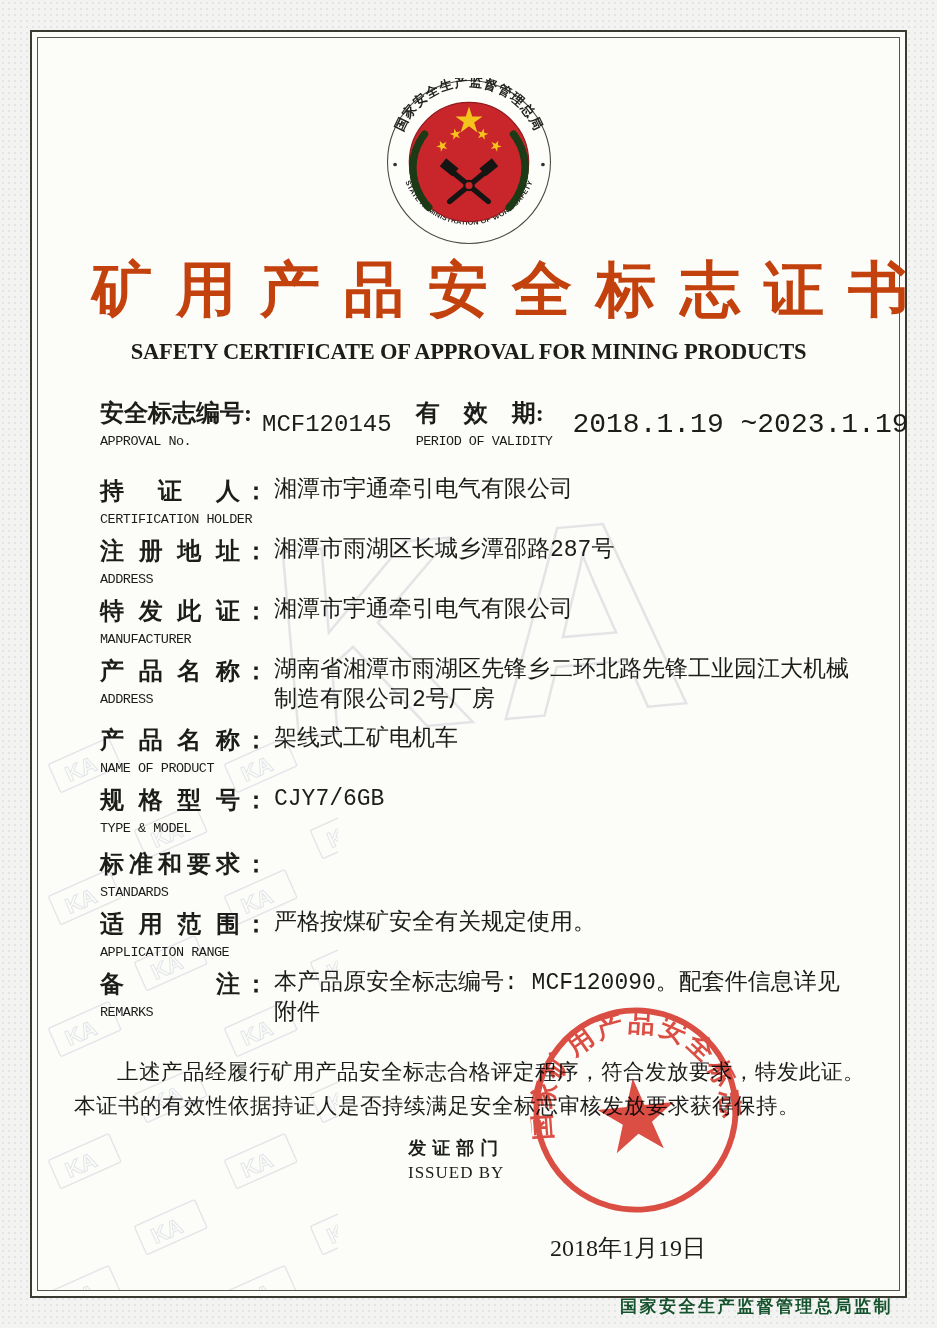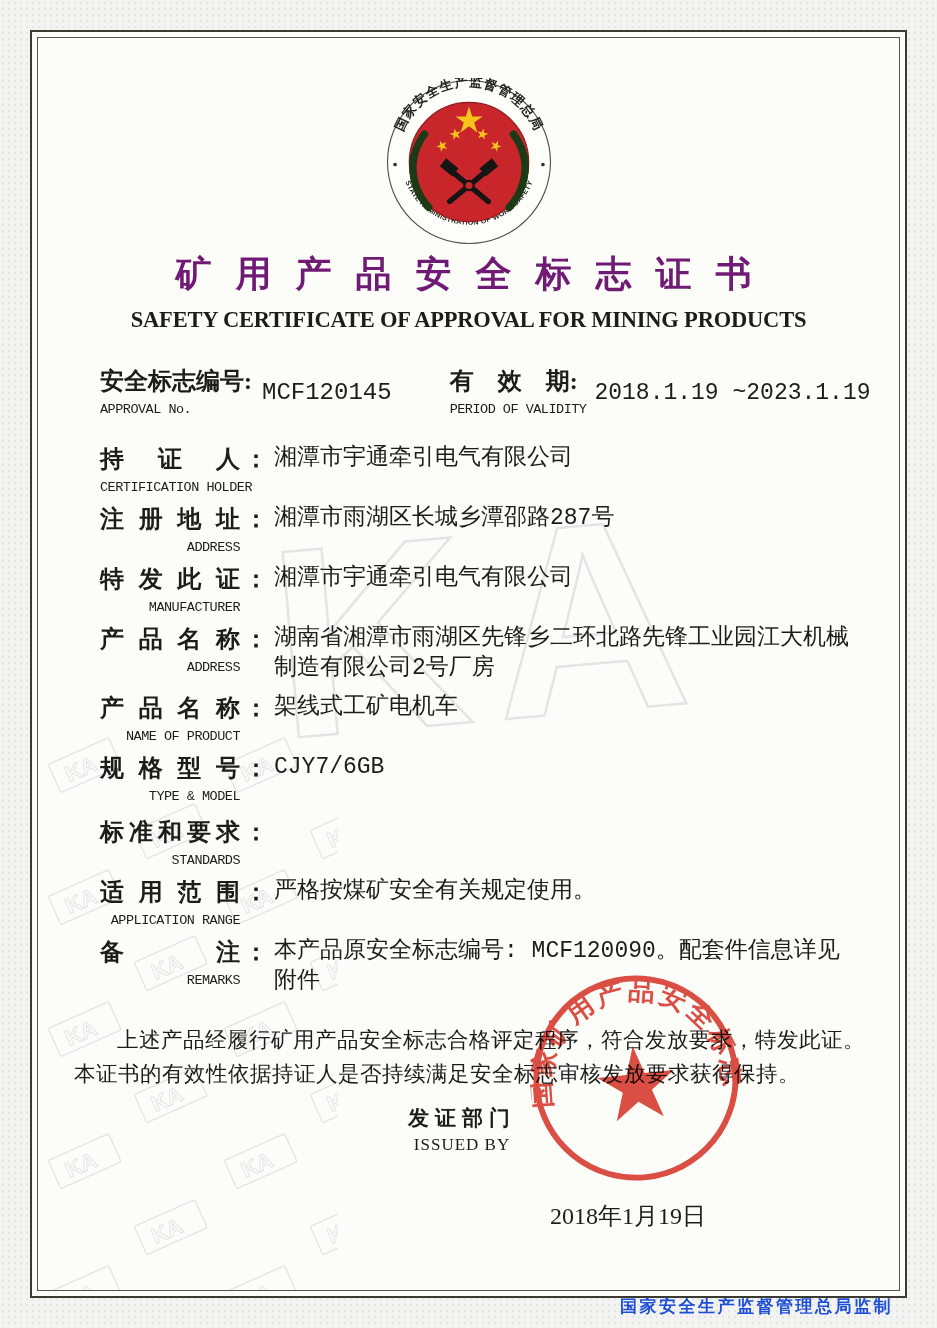--- a/index.html
+++ b/index.html
@@ -42,9 +42,9 @@
   .content { position:absolute; inset:0; padding:24px 46px 0 46px; z-index:2; }
   .emblem { display:block; margin:22px auto 4px auto; width:168px; height:168px; }
   .title {
-    text-align:center; font-weight:bold; font-size:36px;
+    text-align:center; font-weight:bold; font-size:60px;
     letter-spacing:24px; margin-left:14px; margin-top:3px; white-space:nowrap;
-    color:#701a75;
+    color:#c2410c;
   }
   .subtitle {
     text-align:center; font-weight:bold; font-size:22.5px; letter-spacing:-0.2px;

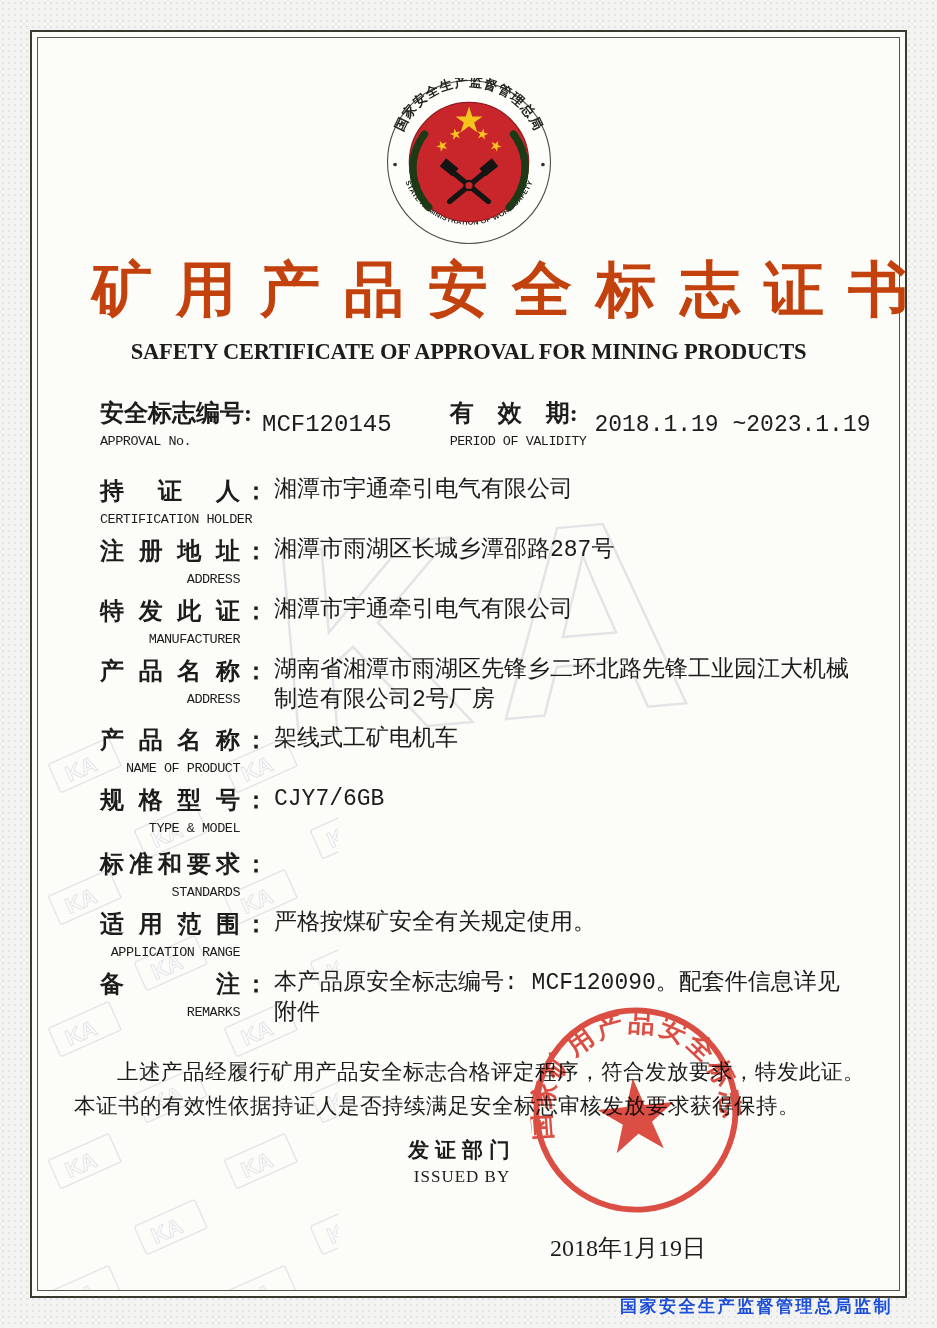--- a/index.html
+++ b/index.html
@@ -55,7 +55,7 @@
   .cn-label { font-weight:bold; font-size:24px; white-space:nowrap; }
   .en-label { font-family:"Liberation Mono", monospace; font-size:13.5px; letter-spacing:-0.5px; margin-top:5px; white-space:nowrap; }
   .ap-value { font-size:24px; margin:2px 0 0 10px; }
-  .ap-validity { margin-left:58px; }
+  .ap-validity { margin-left:24px; }
   .ap-dates { font-size:23px; margin:3px 0 0 8px; white-space:nowrap; }
   .fields { margin:26px 0 0 22px; }
   .row { display:flex; align-items:flex-start; margin-bottom:8px; min-height:49px; }

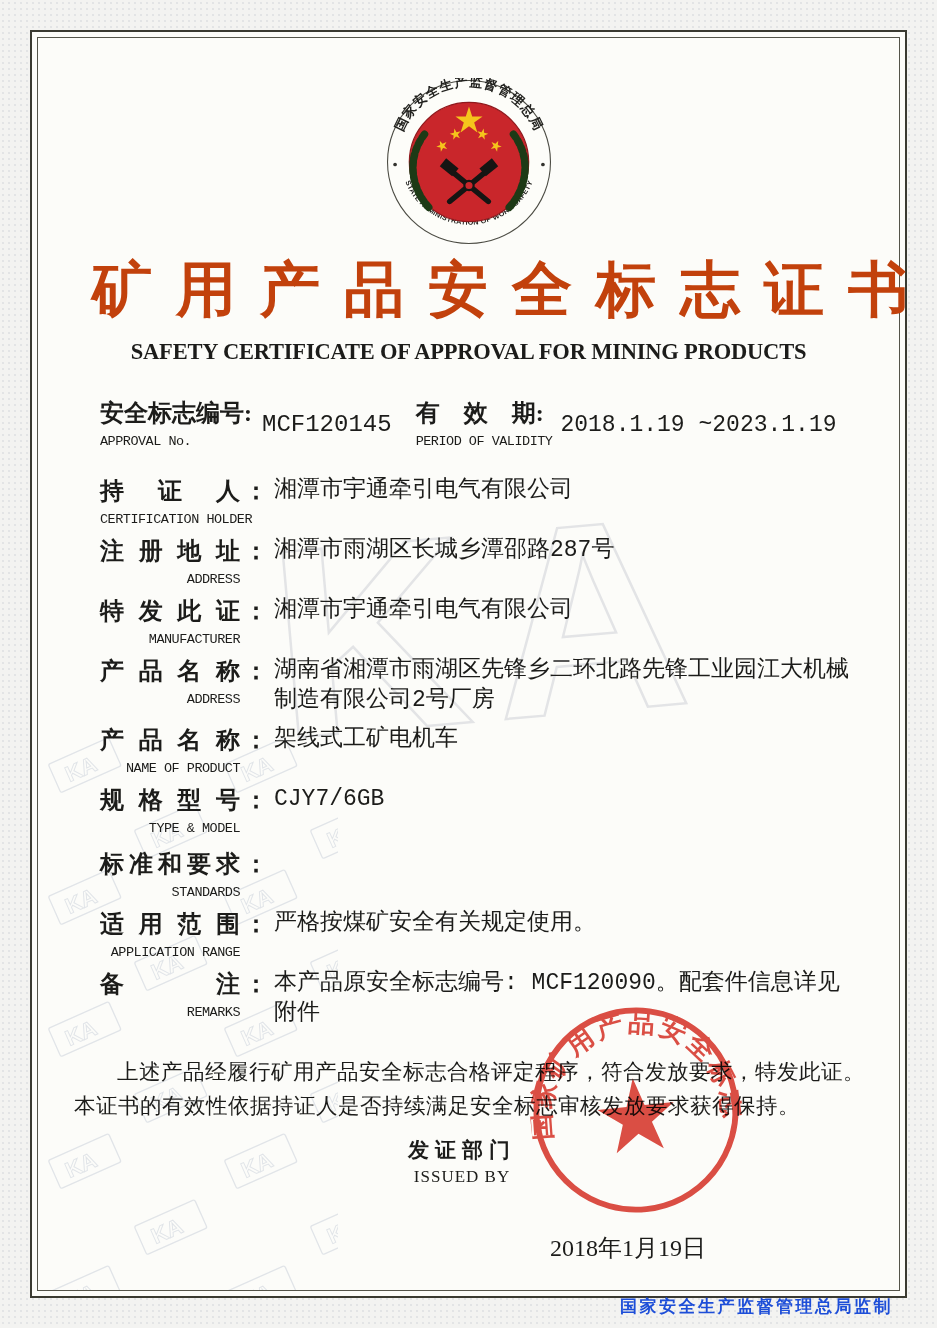--- a/index.html
+++ b/index.html
@@ -56,7 +56,7 @@
   .en-label { font-family:"Liberation Mono", monospace; font-size:13.5px; letter-spacing:-0.5px; margin-top:5px; white-space:nowrap; }
   .ap-value { font-size:24px; margin:2px 0 0 10px; }
   .ap-validity { margin-left:24px; }
-  .ap-dates { font-size:23px; margin:3px 0 0 8px; white-space:nowrap; }
+  .ap-dates { font-size:28px; margin:3px 0 0 20px; white-space:nowrap; }
   .fields { margin:26px 0 0 22px; }
   .row { display:flex; align-items:flex-start; margin-bottom:8px; min-height:49px; }
   .row.gap { margin-top:12px; }

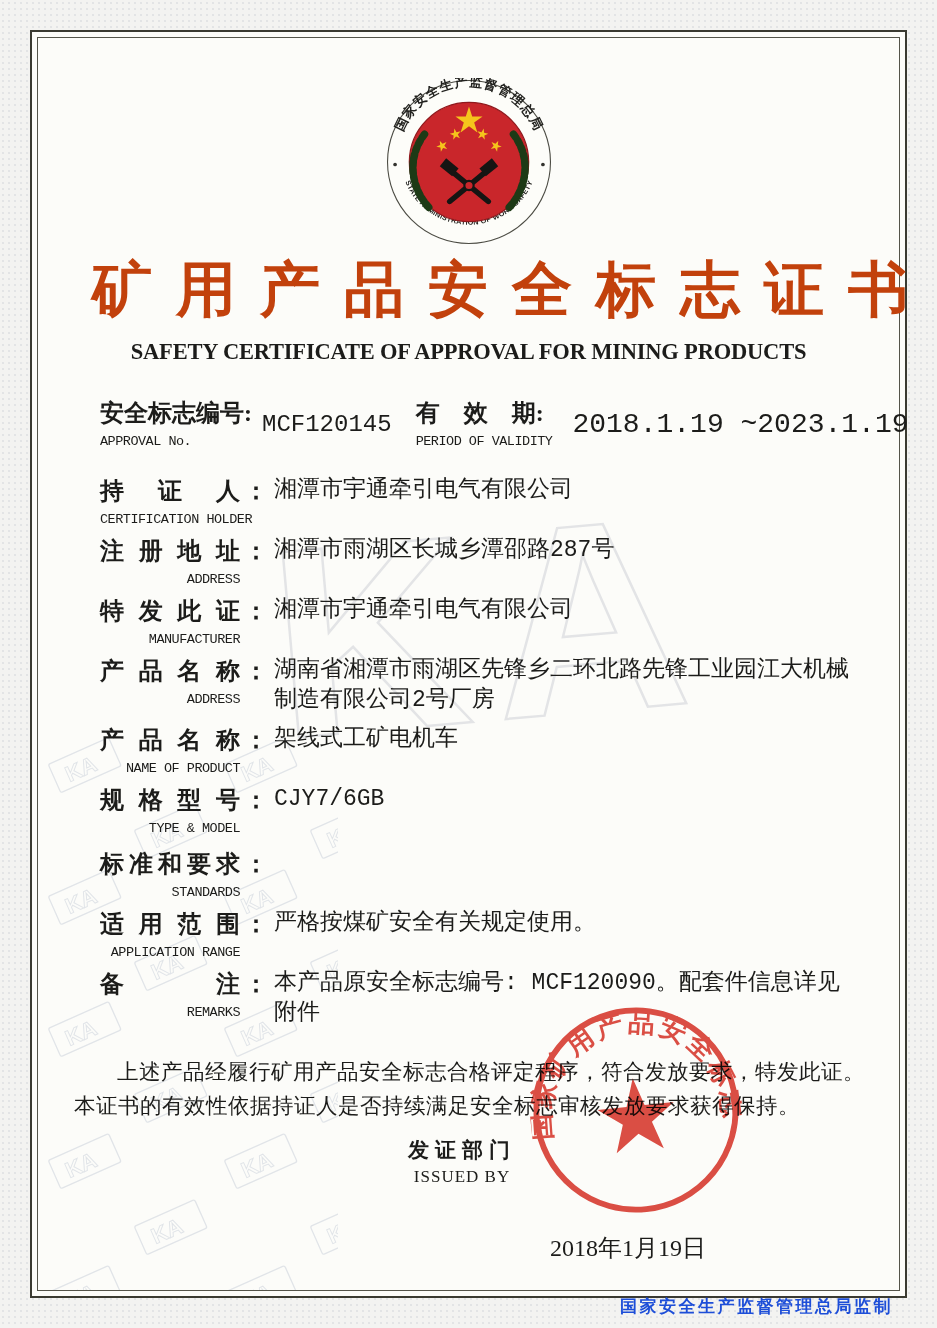--- a/index.html
+++ b/index.html
@@ -62,7 +62,7 @@
   .row.gap { margin-top:12px; }
   .lab { width:140px; flex:0 0 140px; }
   .lab-cn { font-weight:bold; font-size:24px; text-align:justify; text-align-last:justify; }
-  .lab-en { font-family:"Liberation Mono", monospace; font-size:13.5px; letter-spacing:-0.5px; margin-top:5px; white-space:nowrap;text-align:right; }
+  .lab-en { font-family:"Liberation Mono", monospace; font-size:13.5px; letter-spacing:-0.5px; margin-top:5px; white-space:nowrap; }
   .colon { font-weight:bold; font-size:24px; margin:0 6px 0 4px; }
   .val { flex:1; font-size:23px; line-height:1.3; padding-top:1px; font-family:"Liberation Mono", "Liberation Serif", serif; }
   .declaration {

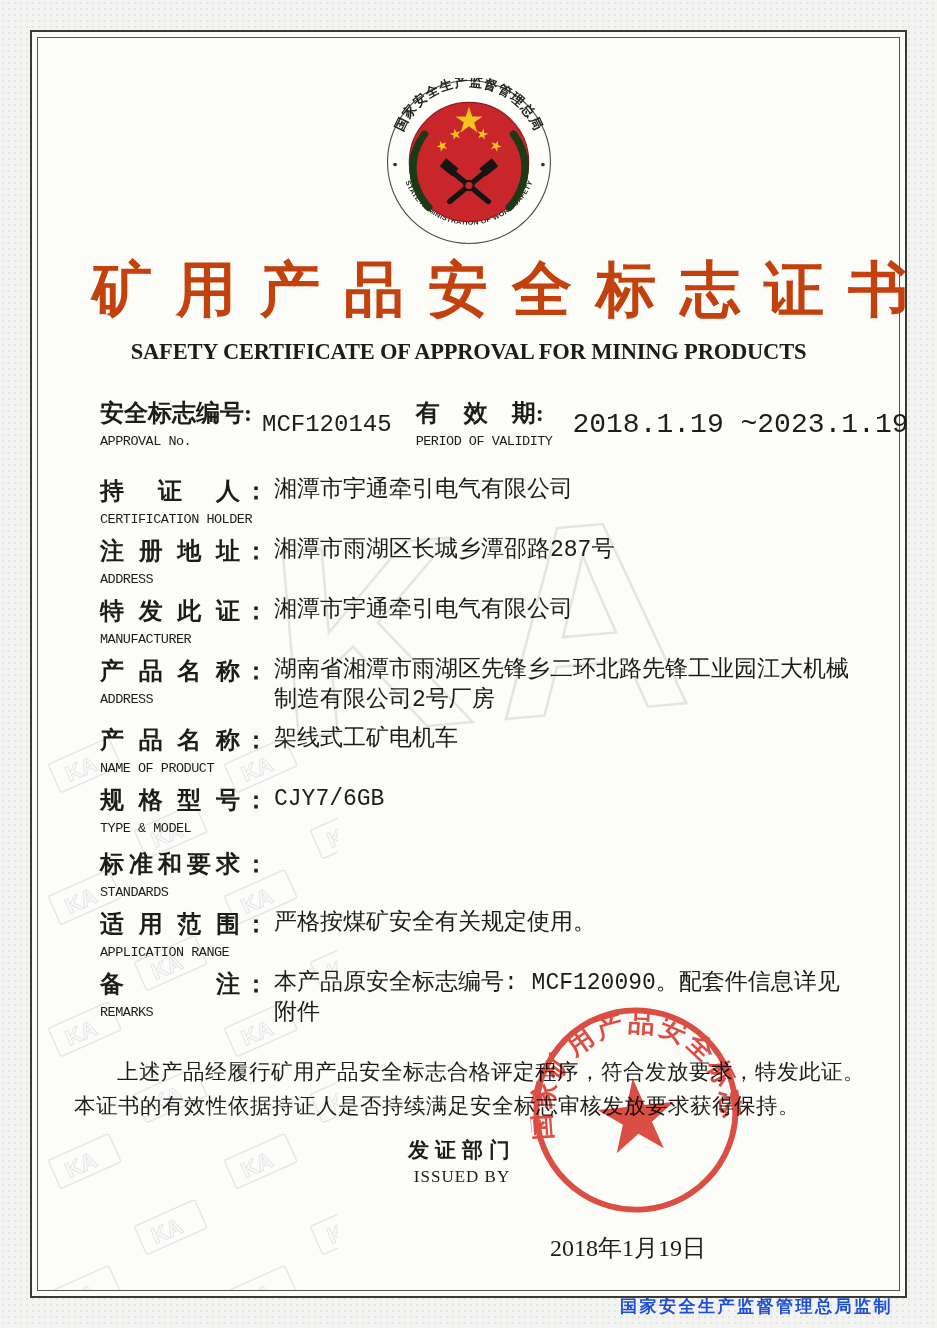--- a/index.html
+++ b/index.html
@@ -71,7 +71,7 @@
   }
   .issue-area { position:relative; height:190px; }
   .dept { position:absolute; left:330px; top:12px; text-align:center; }
-  .dept-cn { font-weight:bold; font-size:21px; letter-spacing:6px; }
+  .dept-cn { font-weight:bold; font-size:18px; letter-spacing:6px; }
   .dept-en { font-size:17px; letter-spacing:1px; margin-top:3px; }
   .issue-date { position:absolute; left:472px; top:108px; font-size:24px; z-index:6; }
   .stamp {

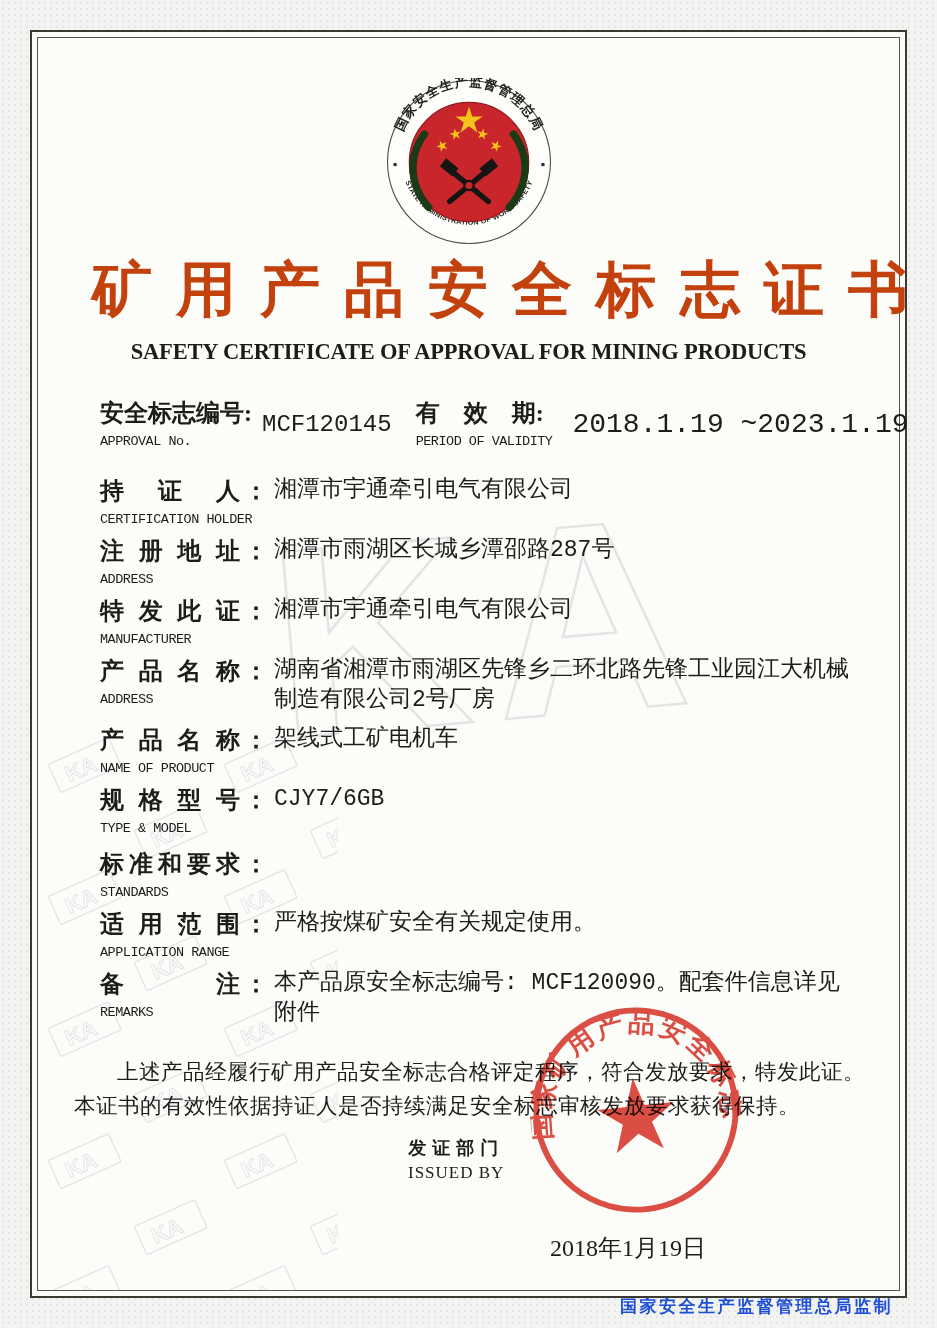--- a/index.html
+++ b/index.html
@@ -80,7 +80,7 @@
   }
   .footer {
     position:absolute; right:44px; bottom:10px; z-index:3;
-    font-weight:bold; font-size:17px; letter-spacing:2.5px; color:#1d4ed8;
+    font-weight:bold; font-size:17px; letter-spacing:2.5px; color:#14532d;
   }
 </style>
 </head>

